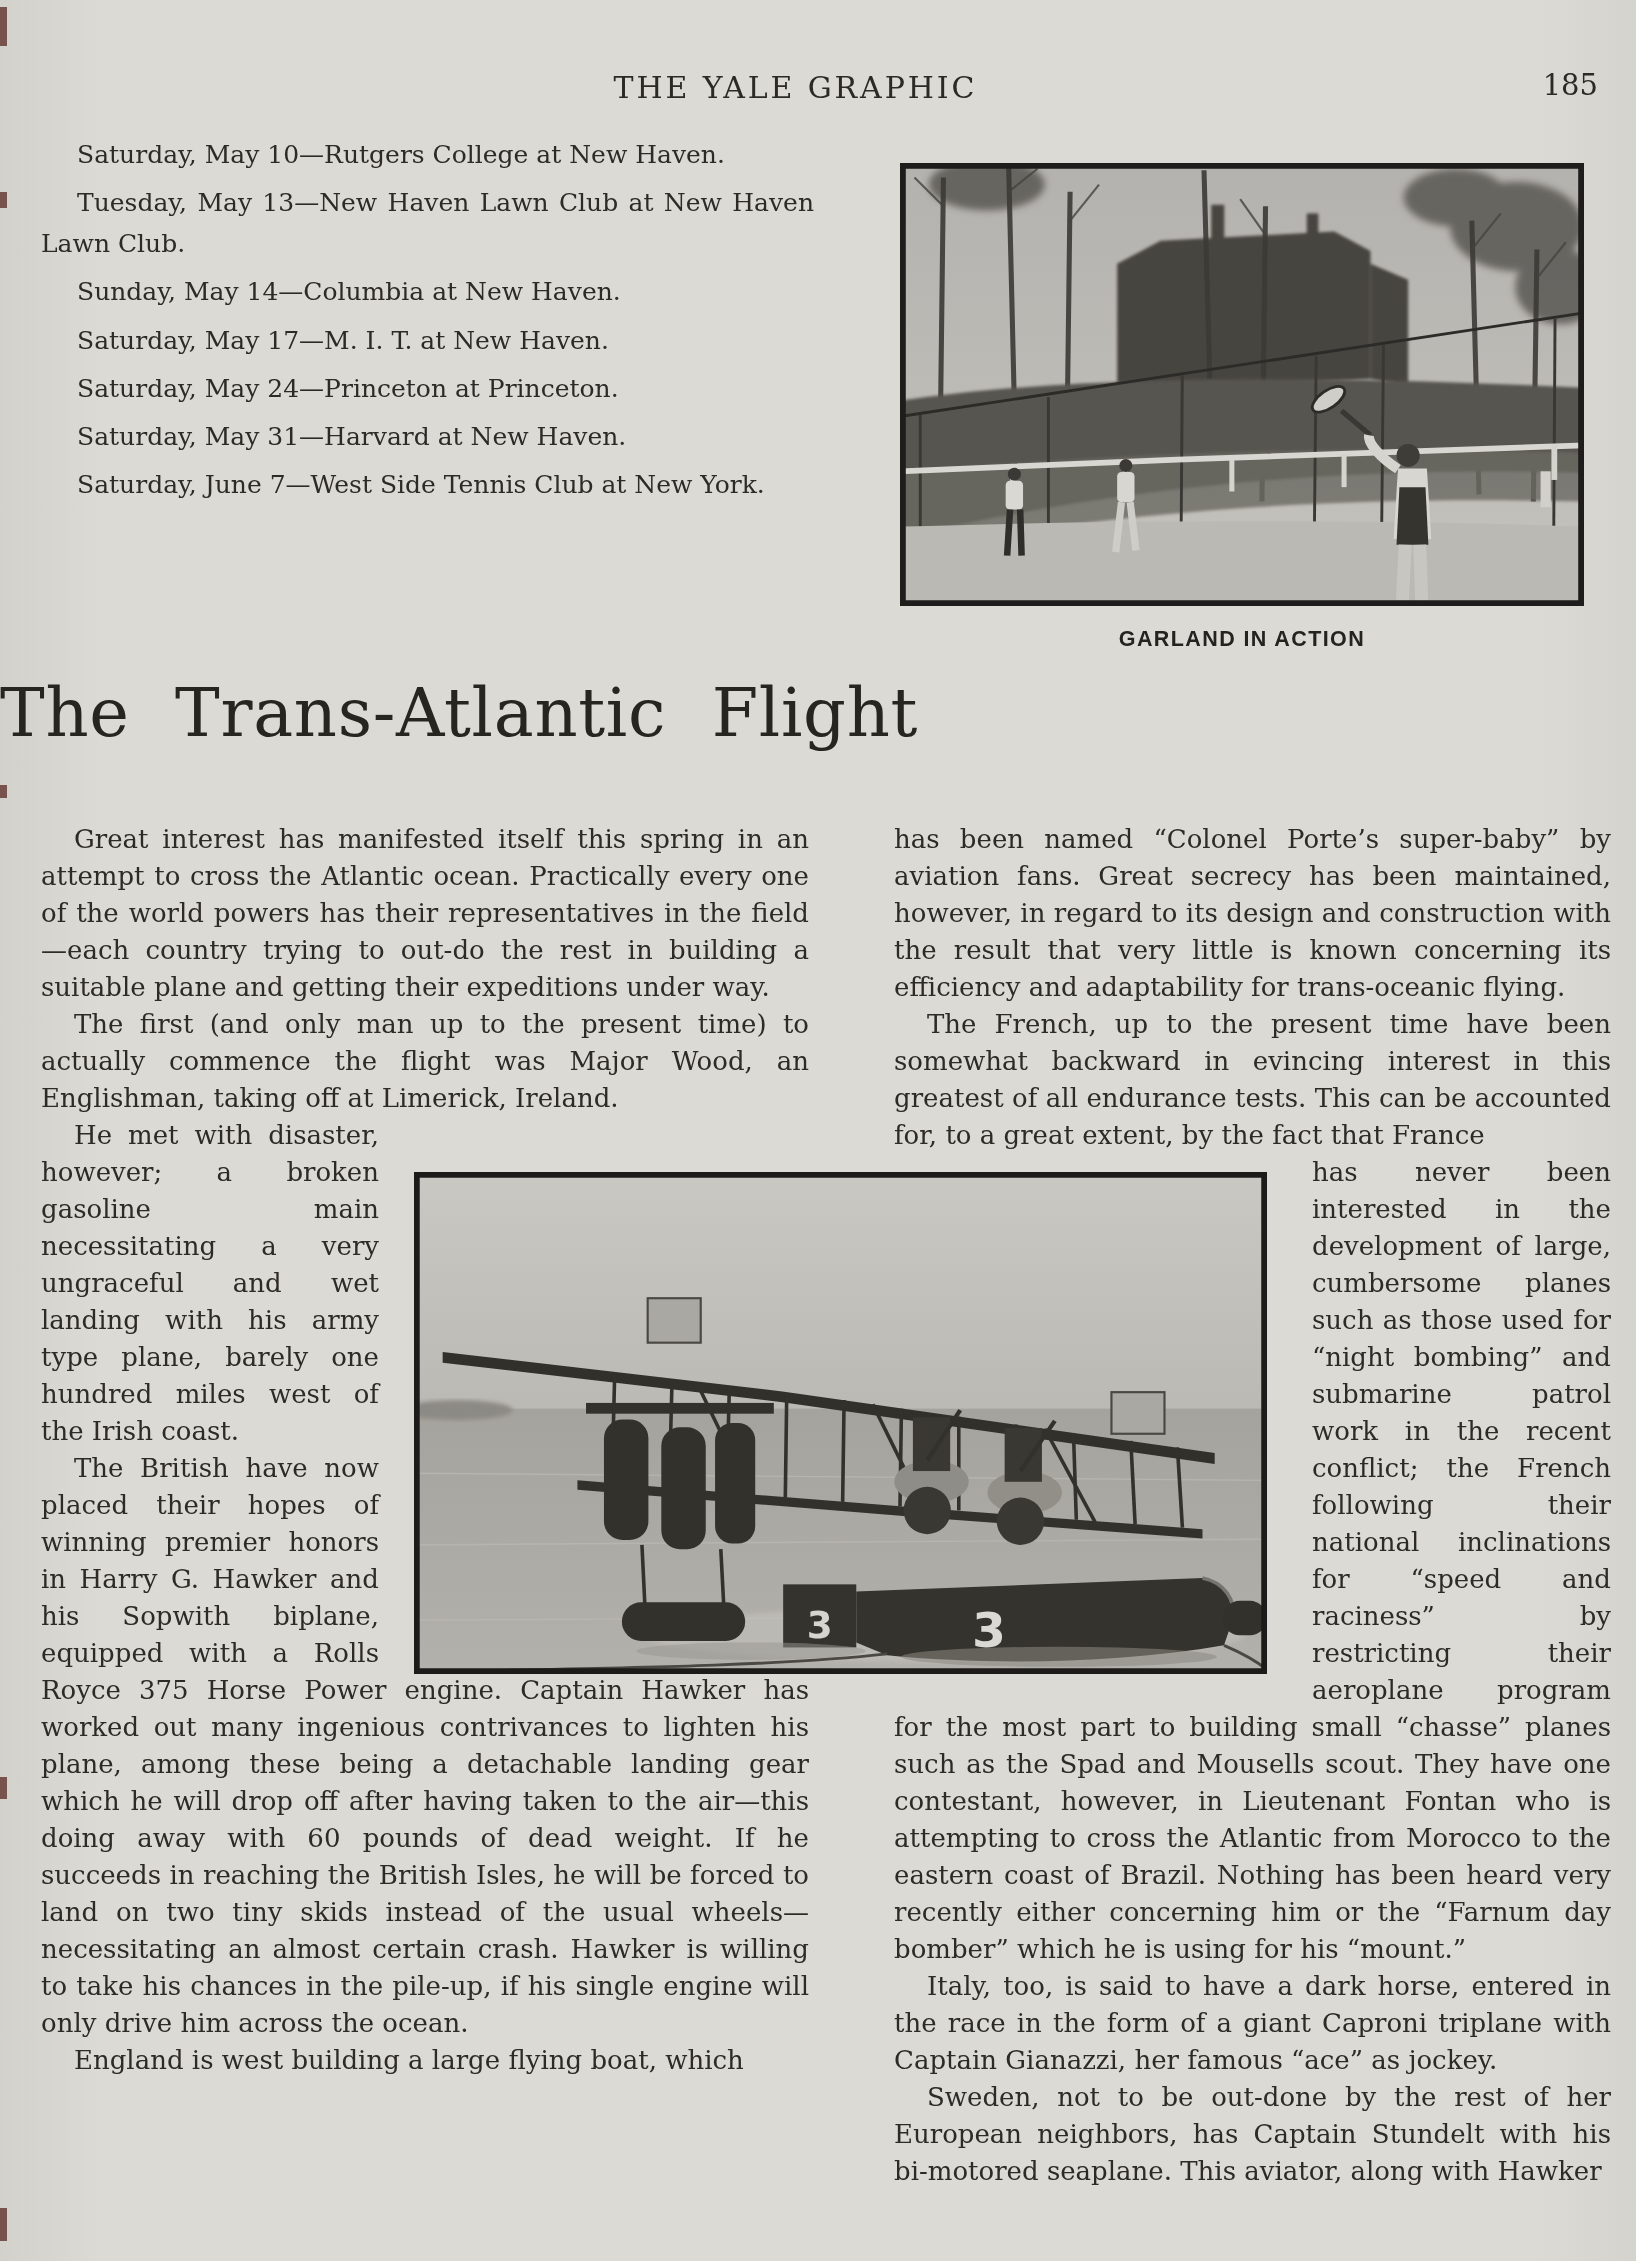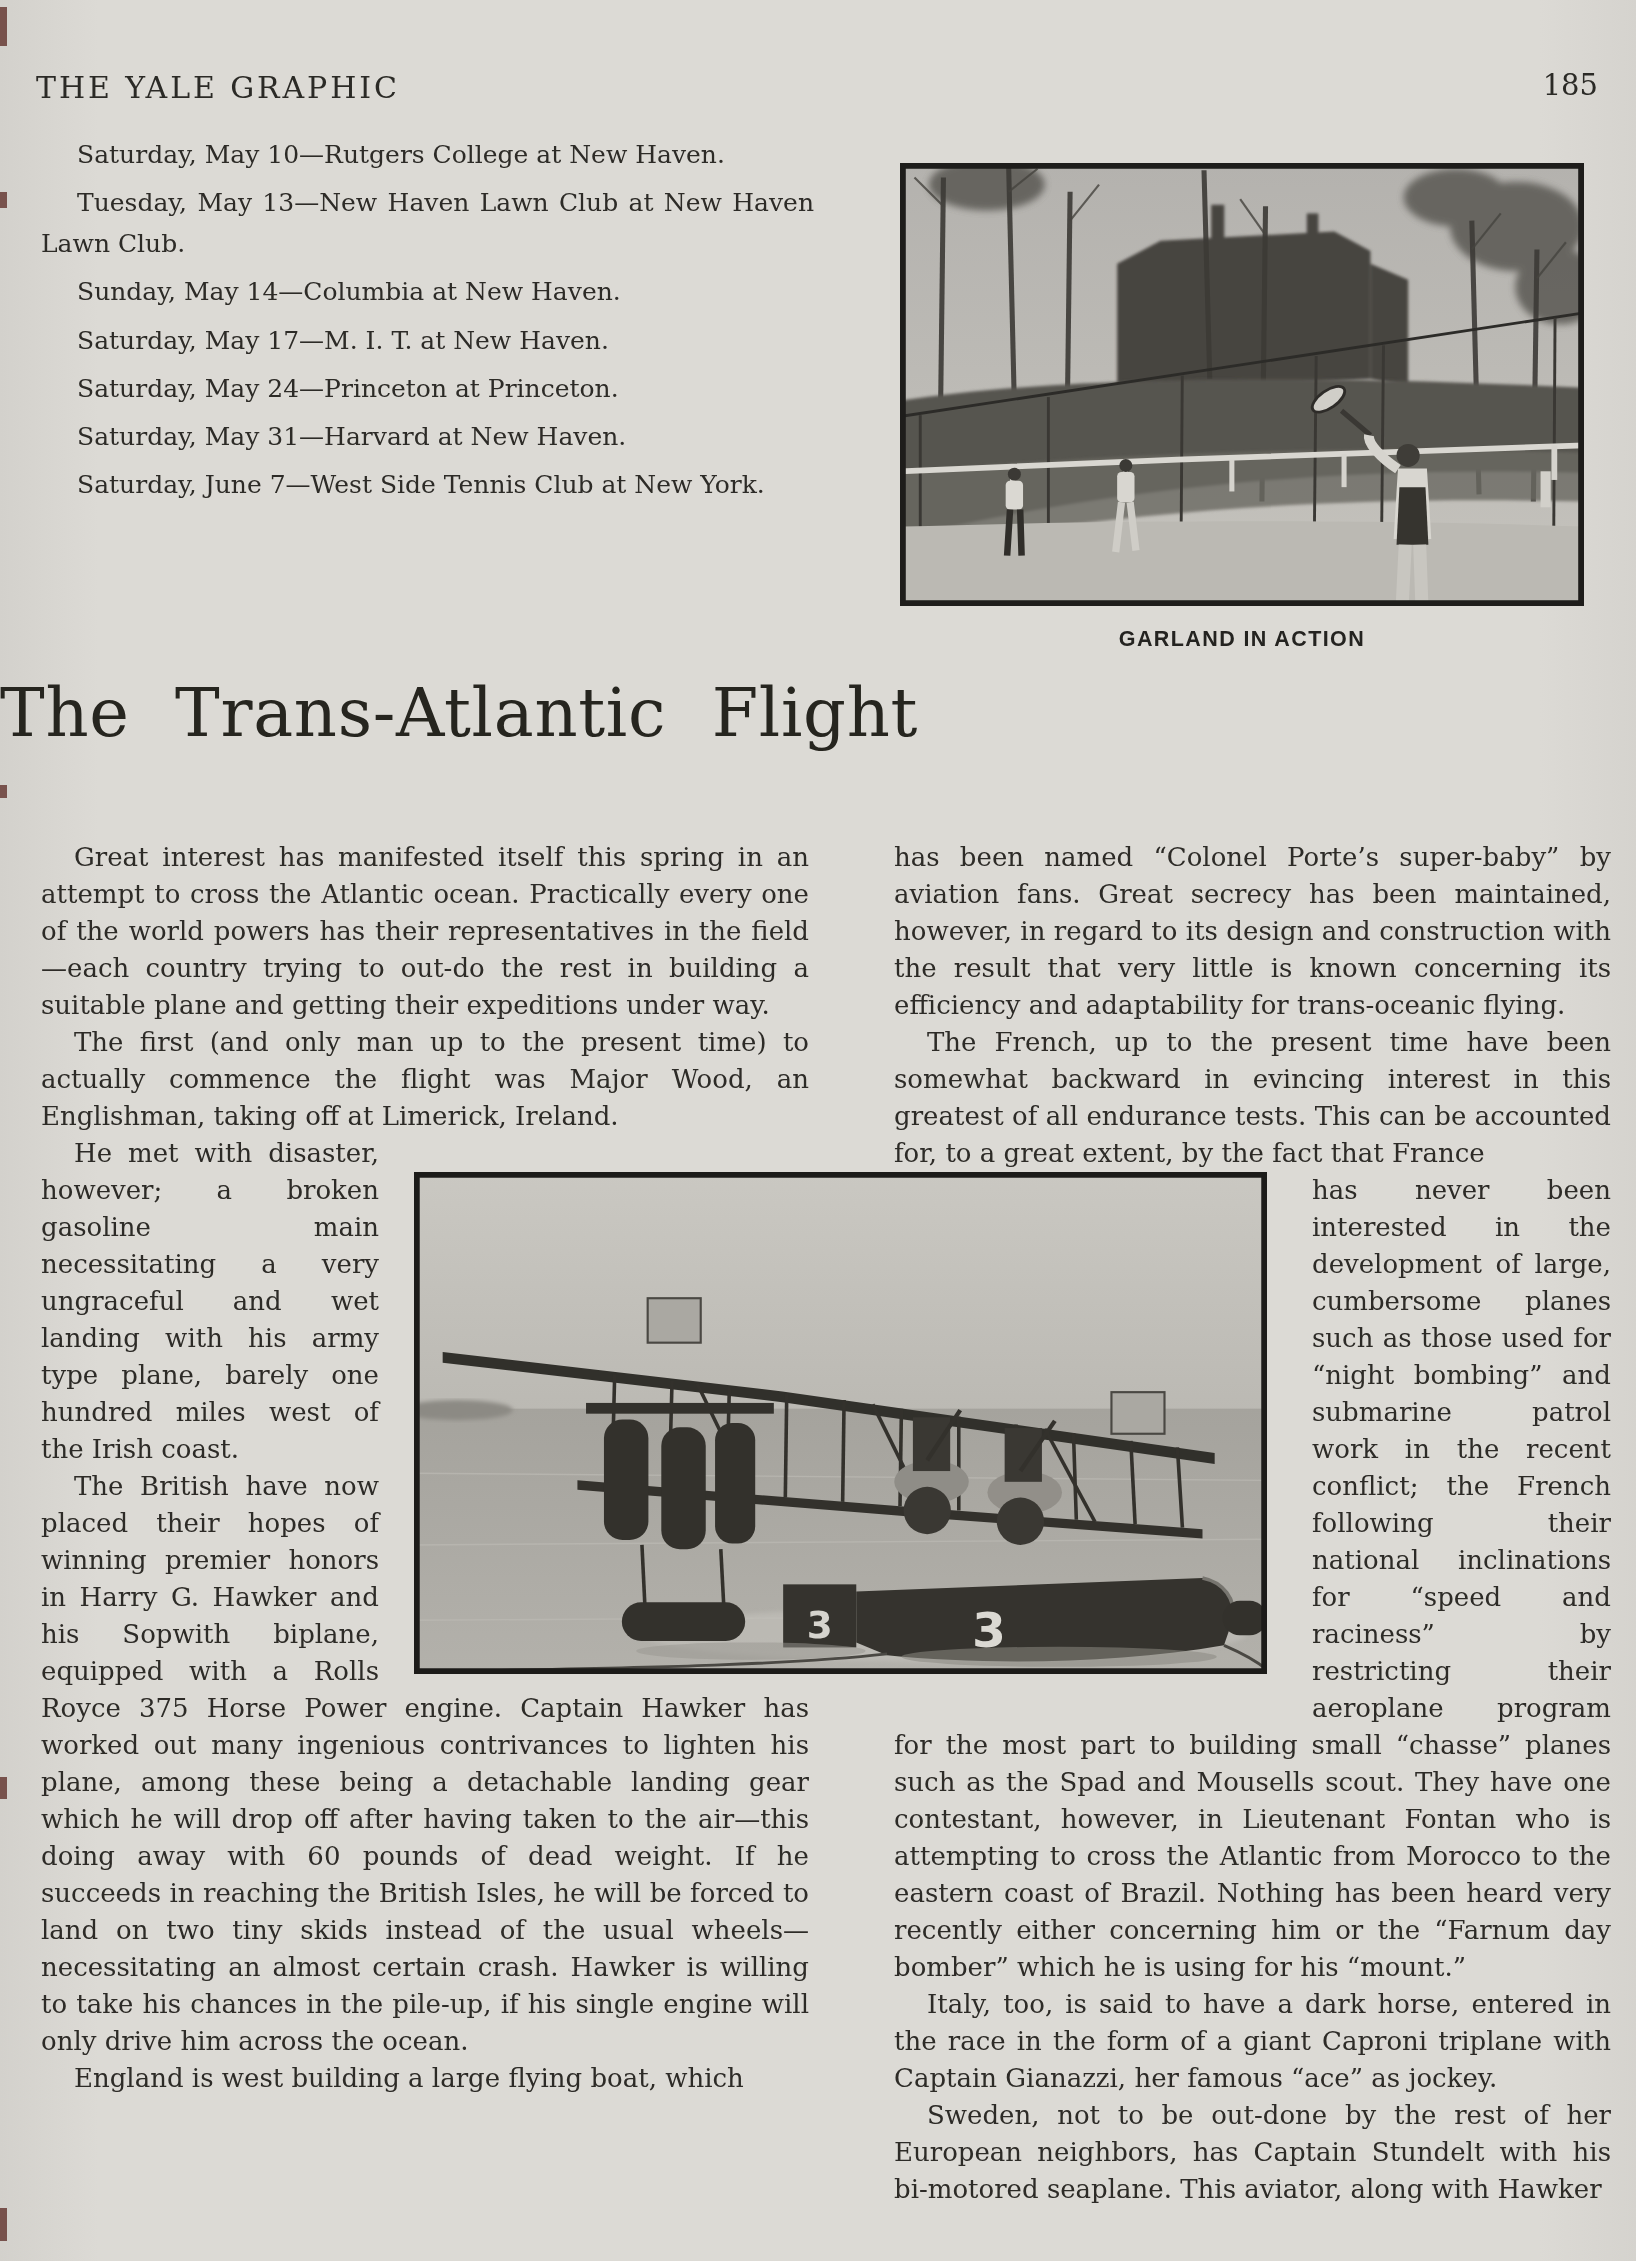--- a/index.html
+++ b/index.html
@@ -15,7 +15,7 @@
   
   .journal-title{
     position:absolute;top:70px;left:0;width:1591px;
-    text-align:left;font-size:30px;letter-spacing:2.9px;color:#2b2a26;padding-left:36px;
+    text-align:center;font-size:30px;letter-spacing:2.9px;color:#2b2a26;
   }
   .page-number{
     position:absolute;top:56px;right:39px;font-size:29px;color:#2b2a26;margin-top:12px;

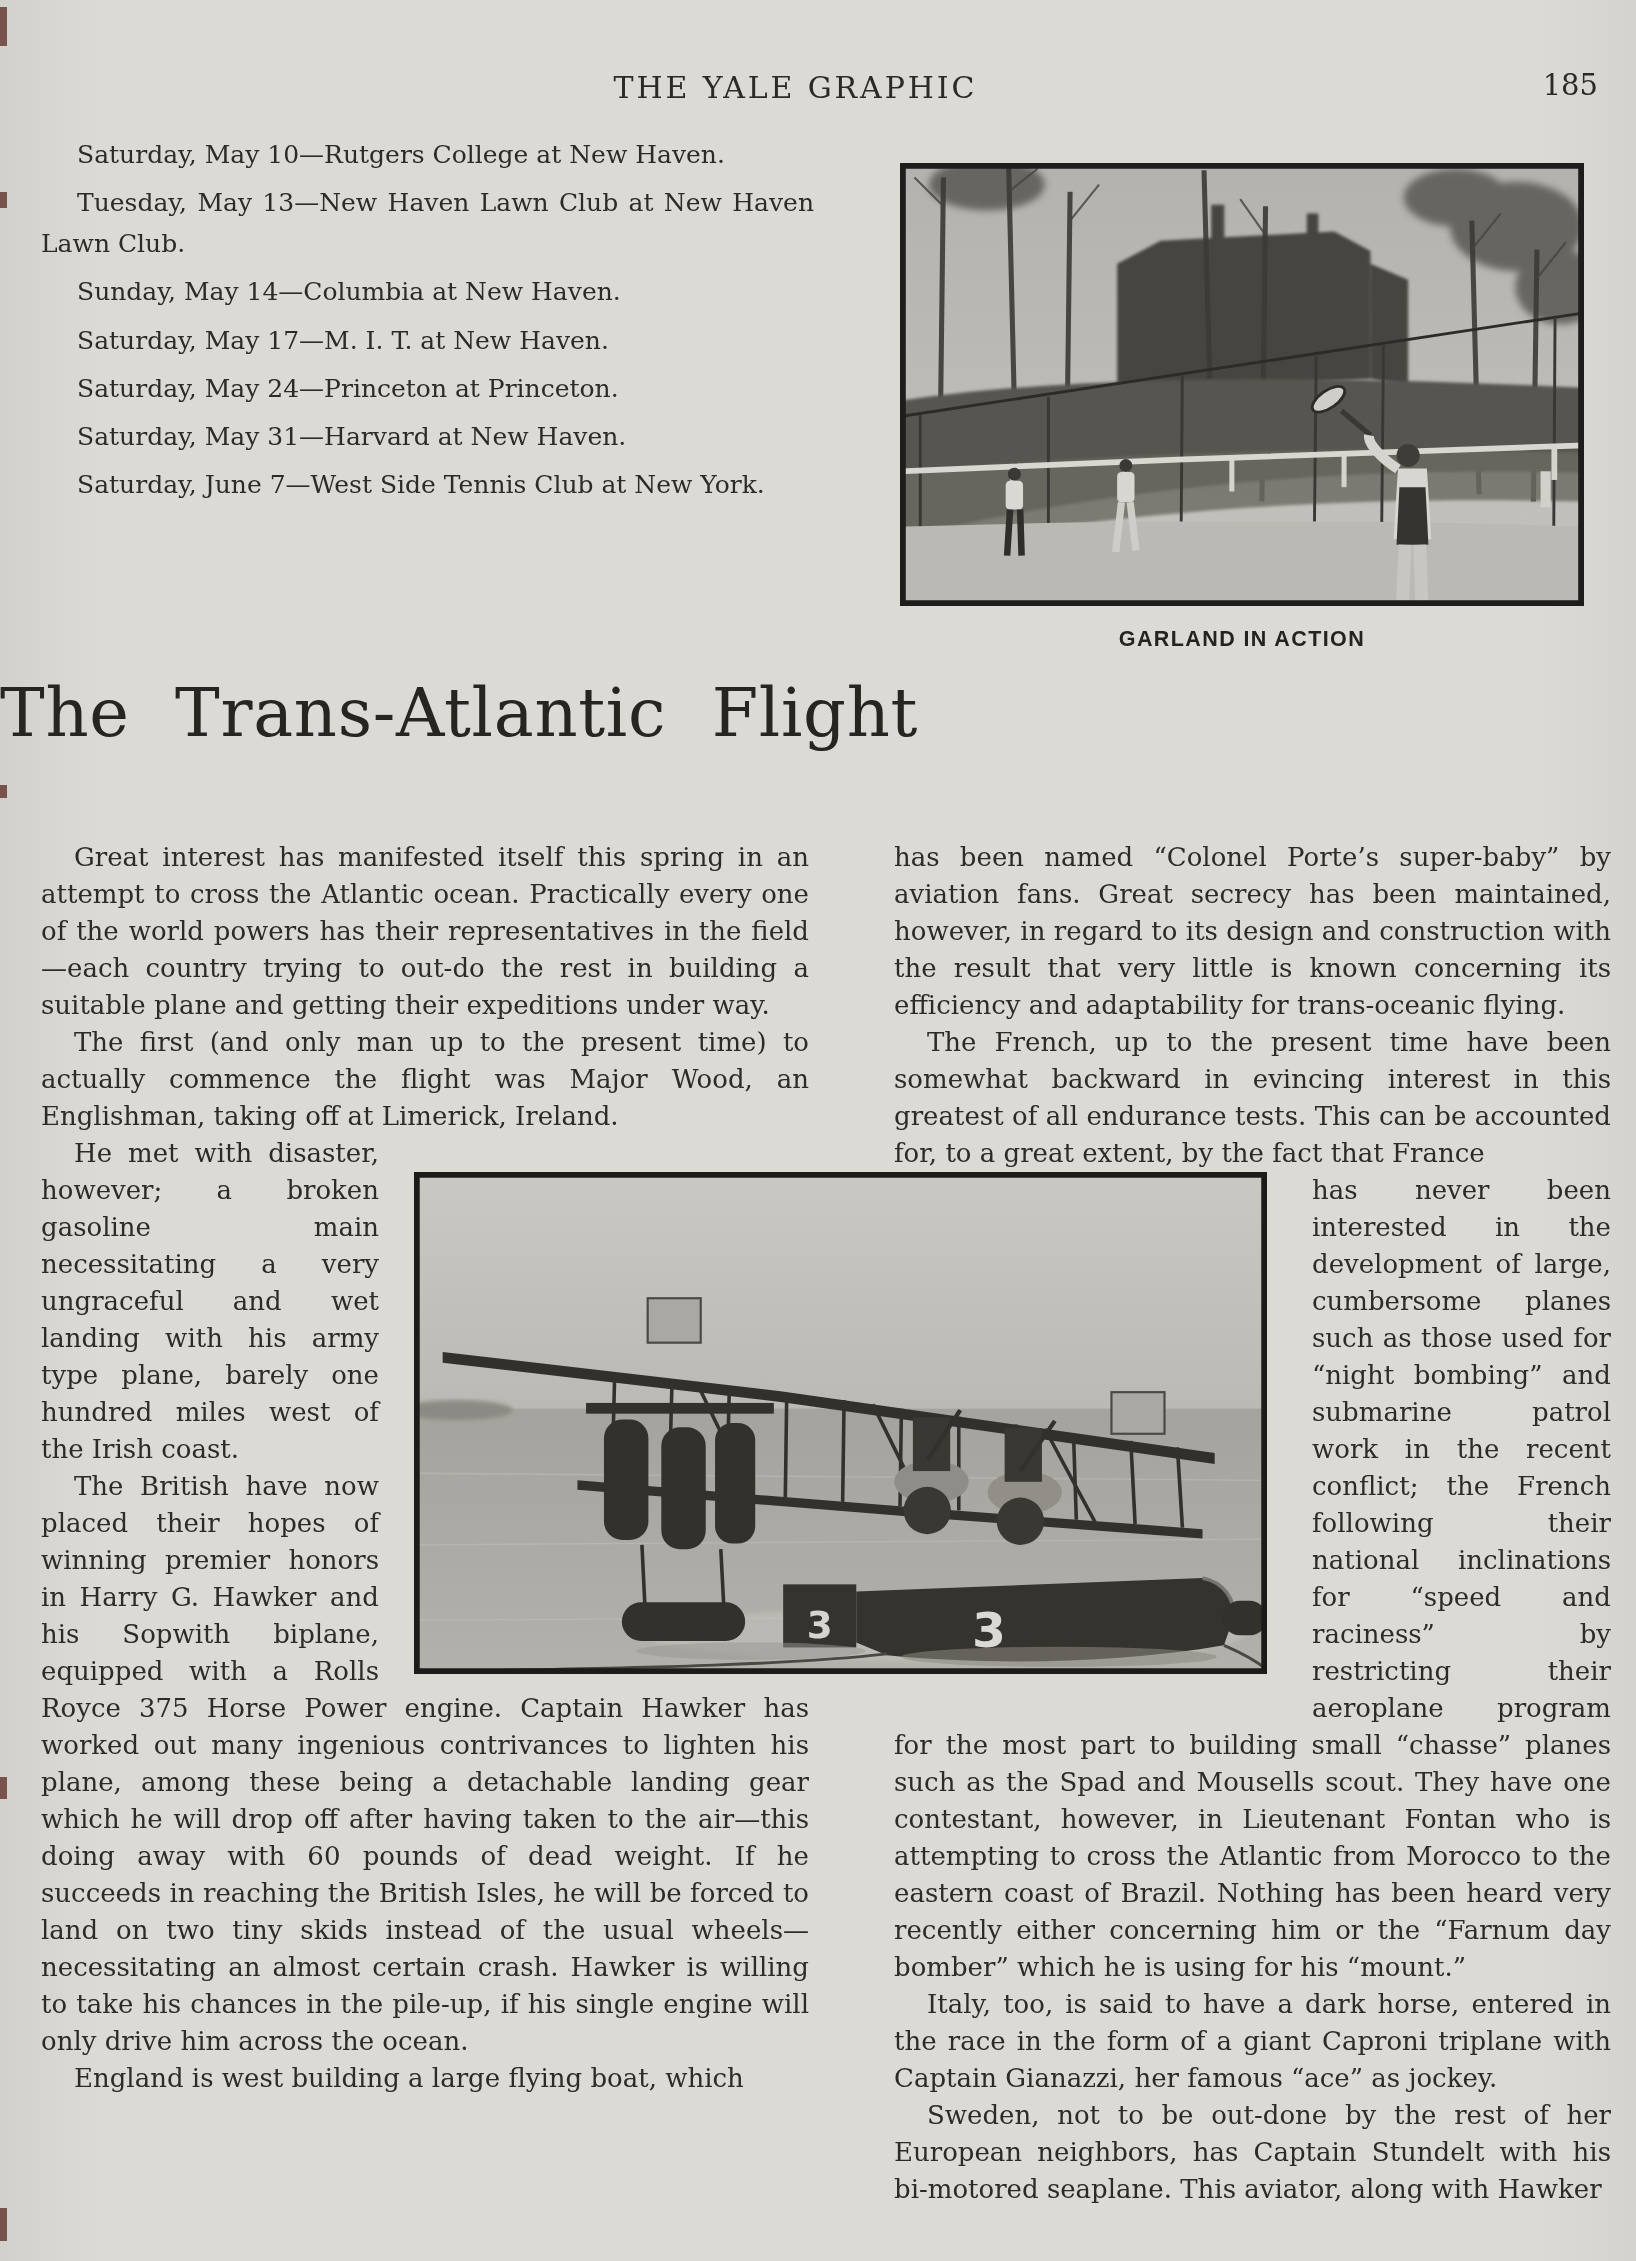--- a/index.html
+++ b/index.html
@@ -43,7 +43,7 @@
     font-size:67px;line-height:1.1;word-spacing:0.35em;letter-spacing:0.7px;color:#26251f;
   }
   .col{
-    position:absolute;top:839px;
+    position:absolute;top:821px;
     font-size:26px;line-height:37px;text-align:justify;
   }
   .col-left{left:41px;width:768px;}

